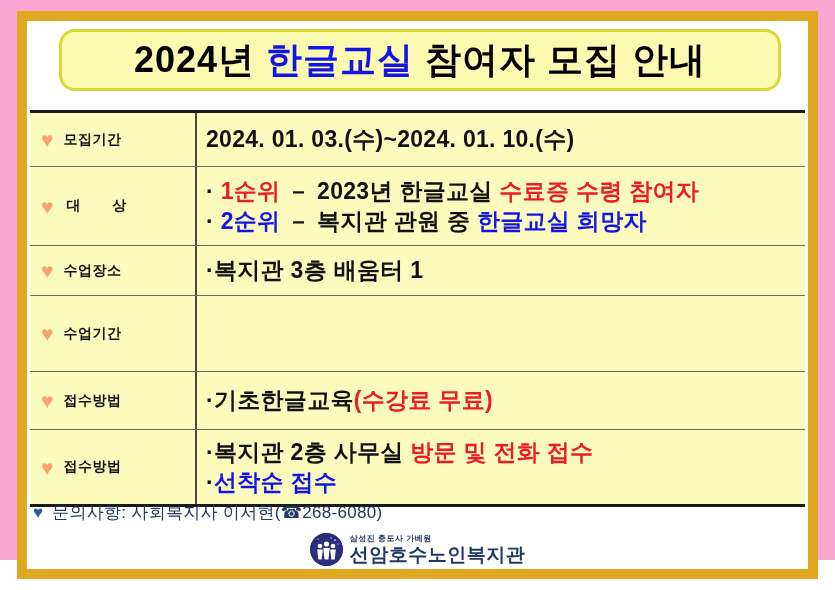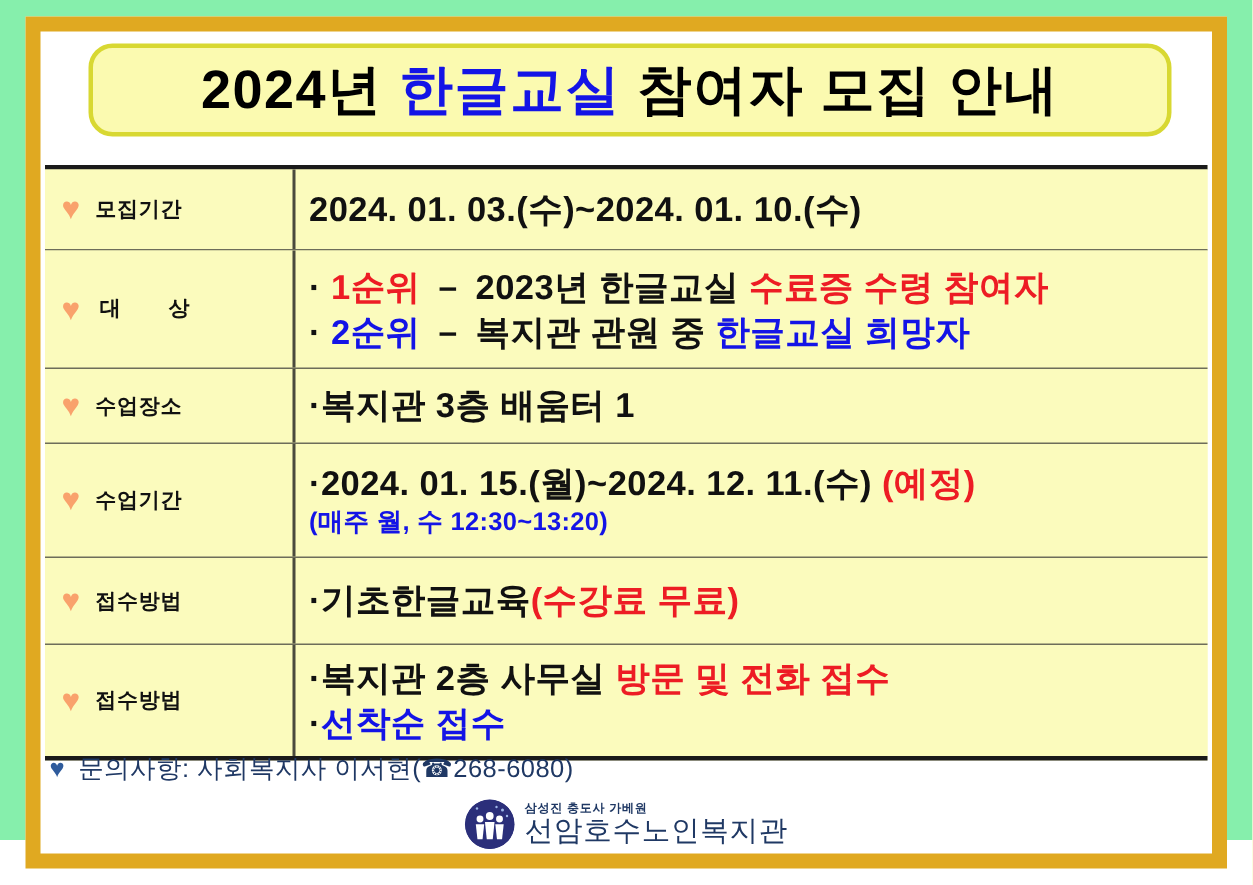--- a/index.html
+++ b/index.html
@@ -14,7 +14,7 @@
   #poster {
     position:relative;
     width:835px; height:560px;
-    background:#86efac;
+    background:#f9a8d4;
     padding-left:12px;
   }
   .frame {

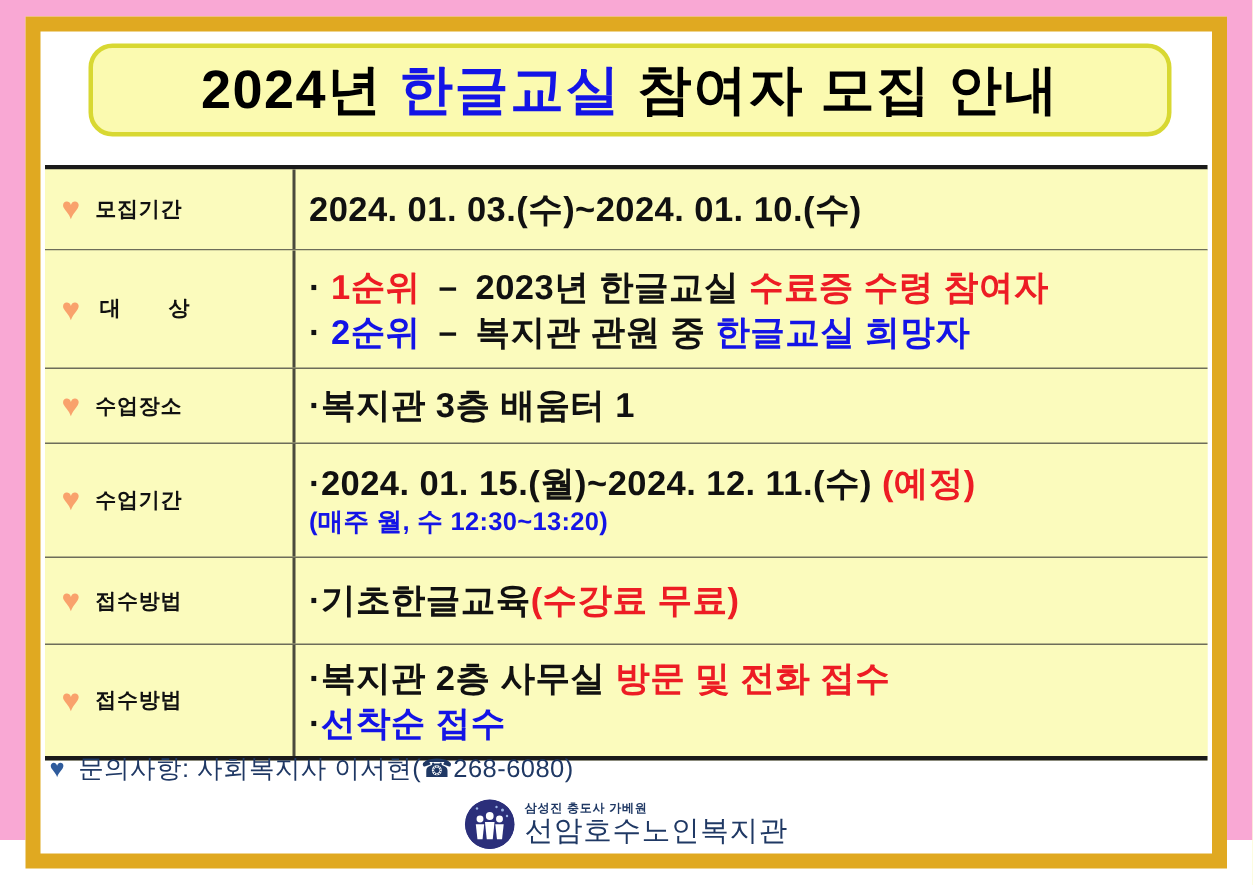--- a/index.html
+++ b/index.html
@@ -209,14 +209,6 @@
       <div class="label-cell">
         <span class="heart">♥</span>
         <span class="label-txt">수업기간</span>
-      </div>
-      <div class="value-cell">
-        <div class="line">
-          <span class="bullet">·</span><span>2024. 01. 15.(월)~2024. 12. 11.(수) </span><span class="red">(예정)</span>
-        </div>
-        <div class="line small">
-          <span class="blue">(매주 월, 수 12:30~13:20)</span>
-        </div>
       </div>
     </div>
 

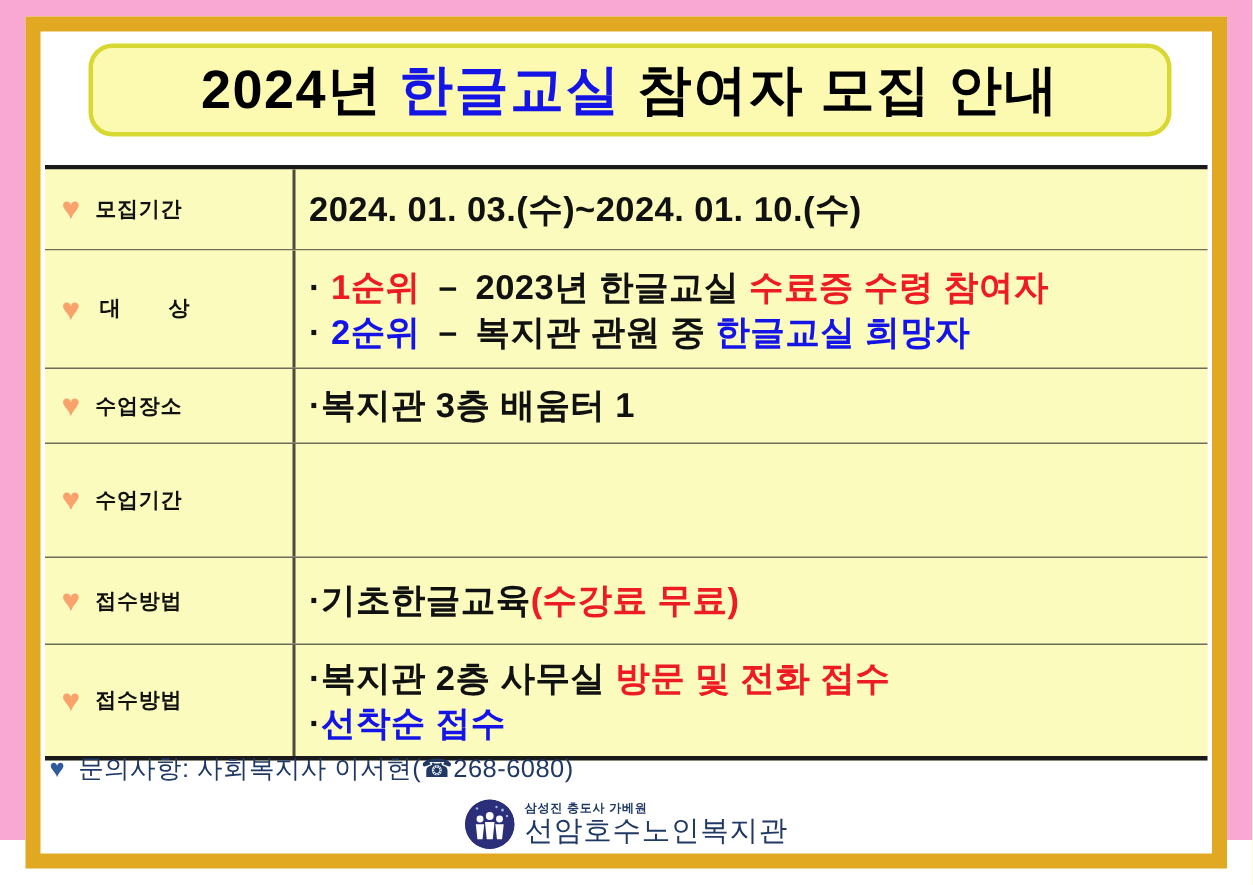--- a/index.html
+++ b/index.html
@@ -147,7 +147,7 @@
     letter-spacing:0.5px; margin-bottom:2px; white-space:nowrap;
   }
   .logo-main {
-    font-size:19px; font-weight:normal; color:#1f3864;
+    font-size:19px; font-weight:bold; color:#1f3864;
     letter-spacing:0.5px; white-space:nowrap;
   }
 </style>

